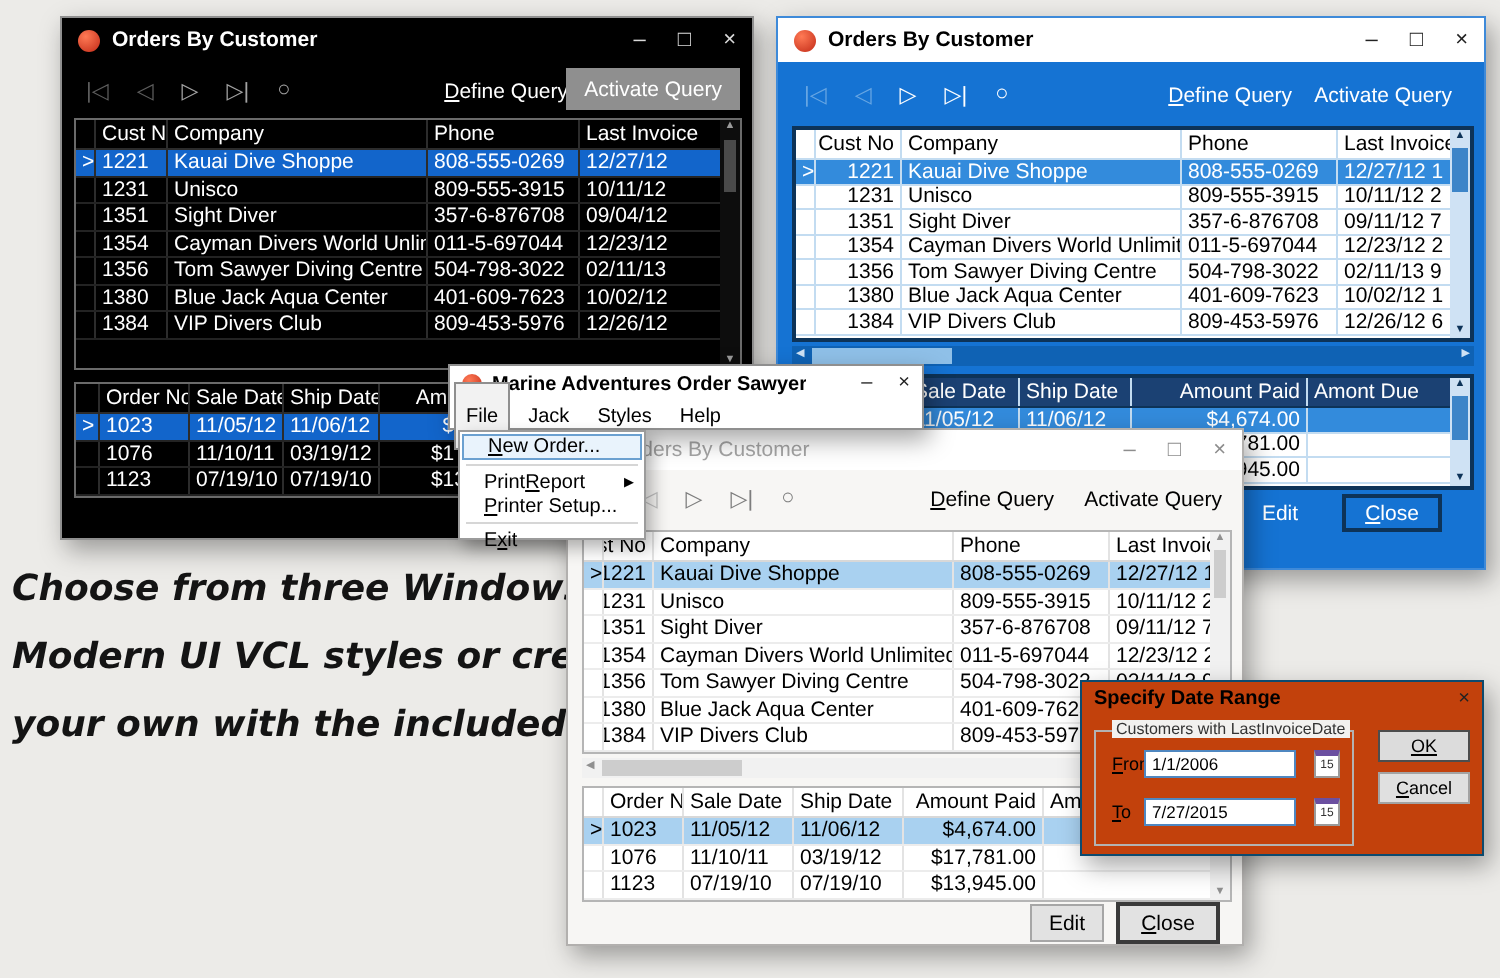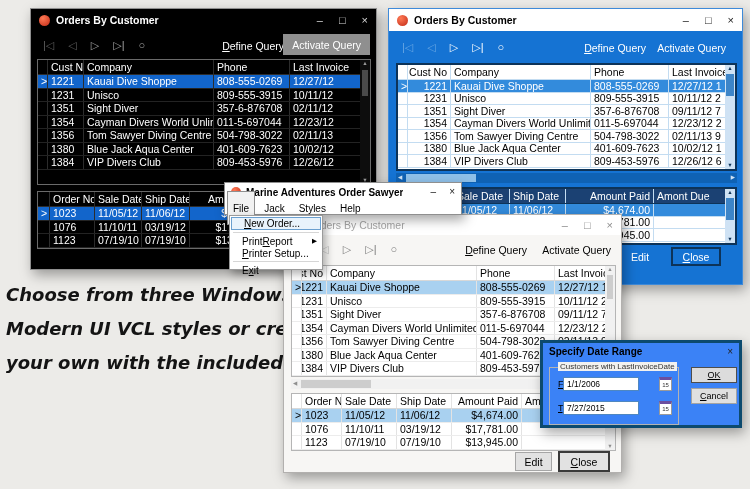--- a/index.html
+++ b/index.html
@@ -185,7 +185,7 @@
             <div class="g-cell" style="width: 36px;">1351</div>
             <div class="g-cell" style="width: 130px;">Sight Diver</div>
             <div class="g-cell" style="width: 76px;">357-6-876708</div>
-            <div class="g-cell fx">02/11/12</div>
+            <div class="g-cell fx">09/04/12</div>
           </div>
           <div class="g-row">
             <div class="g-cell" style="width: 10px;"></div>

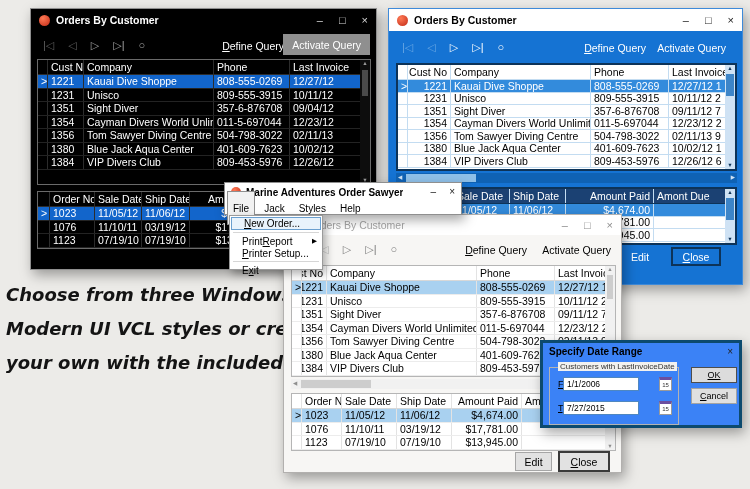--- a/index.html
+++ b/index.html
@@ -103,7 +103,7 @@
   .dd-sep{height:1px;background:#d6d6d6;margin:2px 3px}
   .dd-arrow{position:absolute;right:5px;font-size:6.5px}
   
-  .w-dlg{left:540px;top:340px;width:202px;height:88px;background:#3b82f6;border:3px solid #0c4a6e;color:#000;z-index:50}
+  .w-dlg{left:540px;top:340px;width:202px;height:88px;background:#c2410c;border:1px solid #0c4a6e;color:#000;z-index:50}
   .w-dlg .titlebar{height:17px;padding:0 6px}
   .w-dlg .ttl{font-size:10px;font-weight:bold}
   .w-dlg .wbtn{font-size:10px;color:#222}

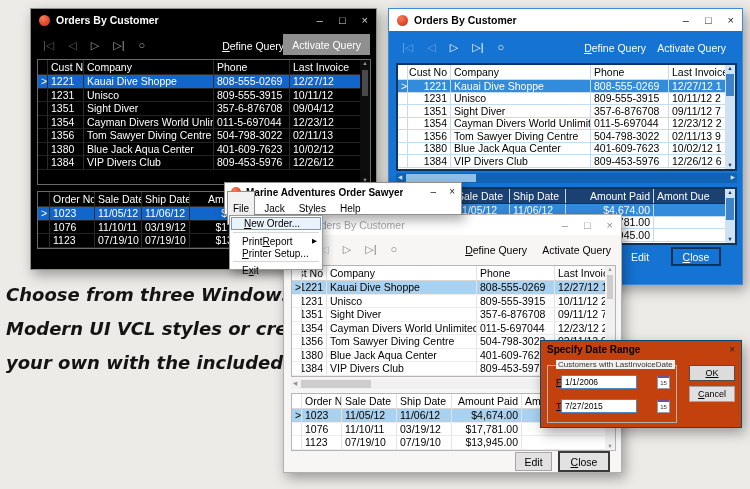--- a/index.html
+++ b/index.html
@@ -111,7 +111,7 @@
   .grouplabel{position:absolute;left:8px;top:-6px;background:#f2f1ef;padding:0 2px;font-size:8px;color:#333;white-space:nowrap}
   .fldrow{position:absolute;left:0;right:0;height:15px;display:flex;align-items:center}
   .fldrow .lab{position:absolute;left:8px;font-size:9px}
-  .fld{position:absolute;left:13px;width:76px;height:14px;background:#fff;border:1px solid #4f87c0;font-size:8.5px;display:flex;align-items:center;padding:0 3px}
+  .fld{position:absolute;left:24px;width:76px;height:14px;background:#fff;border:1px solid #4f87c0;font-size:8.5px;display:flex;align-items:center;padding:0 3px}
   .picker{position:absolute;left:109px;width:13px;height:14px;background:#fff;border:1px solid #9a9a9a;border-top:3px solid #6b4fa0;font-size:6px;display:flex;align-items:center;justify-content:center;color:#333}
   .dlgbtn{position:absolute;left:148px;width:46px;height:16px;display:flex;align-items:center;justify-content:center;font-size:9px;background:#e0e0e0}
   .dlgbtn.ok{top:24px;border:1px solid #4d4d4d;background:#dcdcdc}

